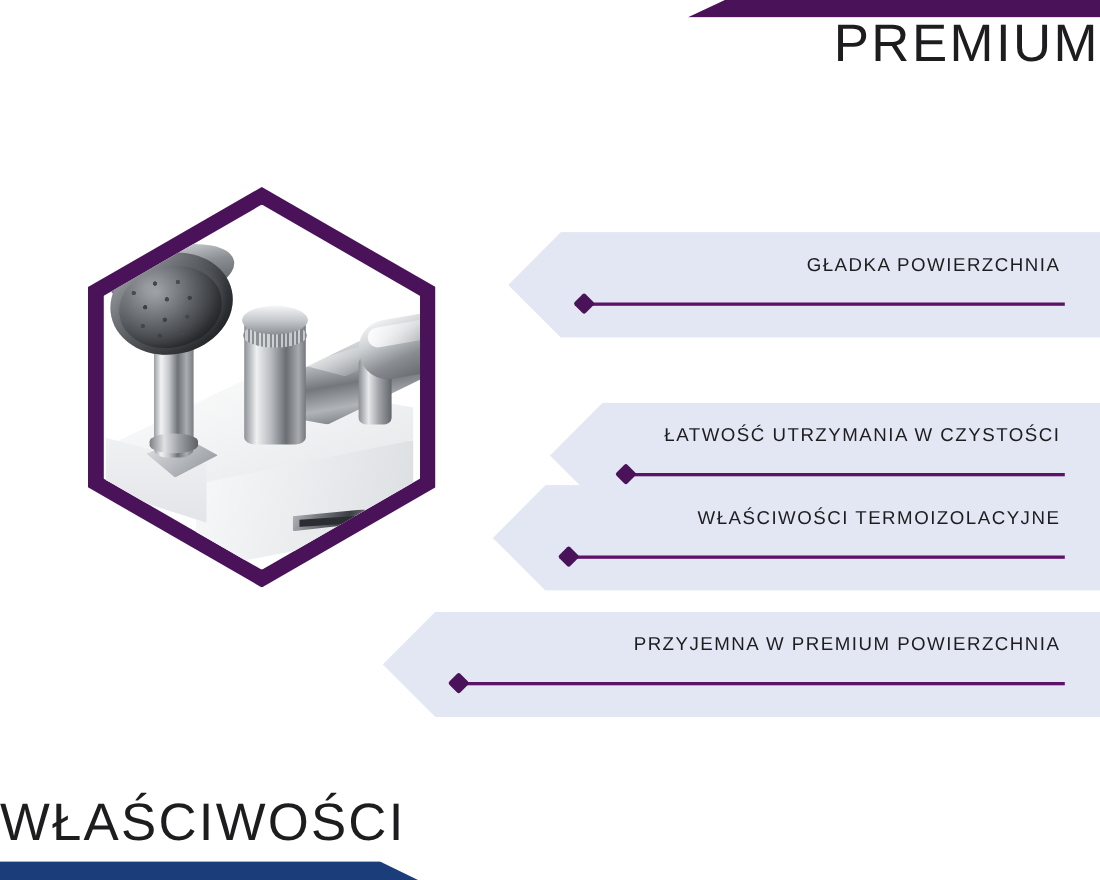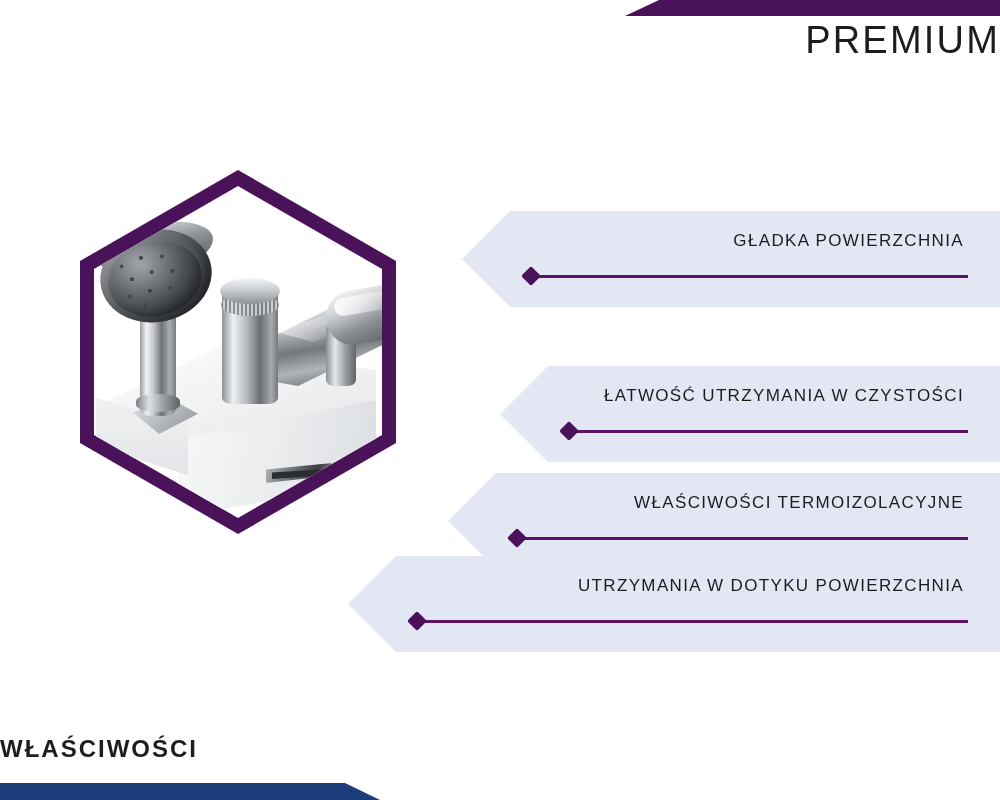--- a/index.html
+++ b/index.html
@@ -40,7 +40,7 @@
     right: 0px;
     width: 600px;
     text-align: right;
-    font-size: 38px;
+    font-size: 48px;
     letter-spacing: 2.2px;
     color: #1d1d20;
     font-weight: 400;

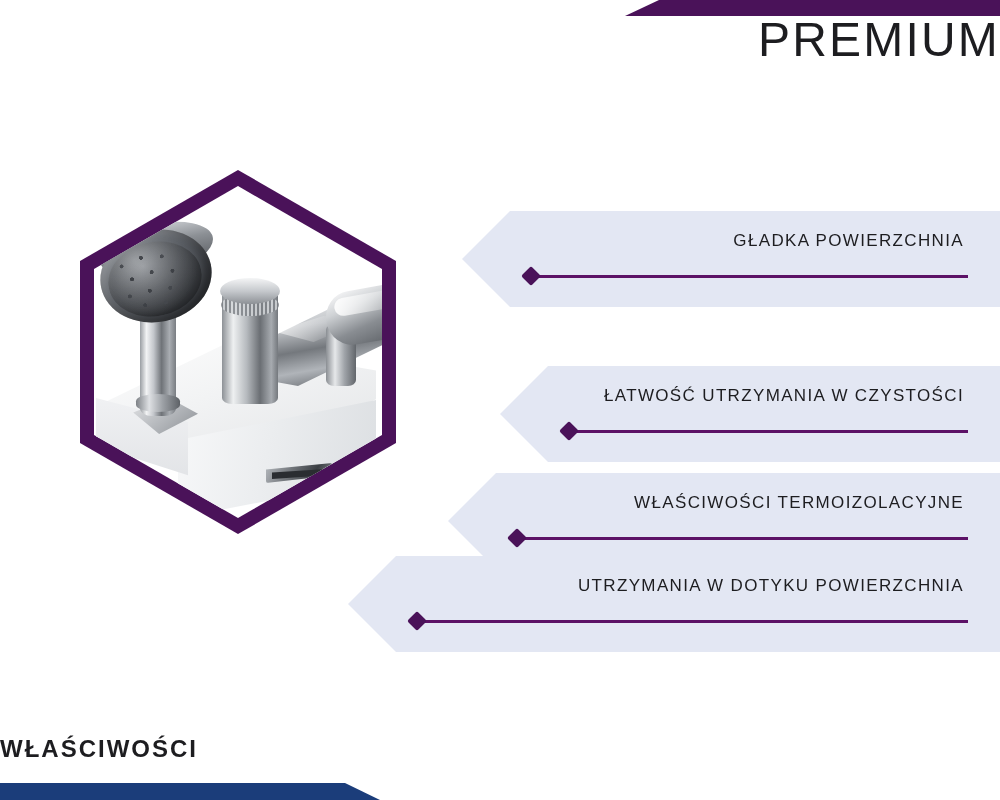--- a/index.html
+++ b/index.html
@@ -286,7 +286,7 @@
 
   #feature-0 { top: 211px; width: 538px; }
   #feature-1 { top: 326px; width: 500px; margin-top: 40px; }
-  #feature-2 { top: 441px; width: 552px; margin-top: 32px; }
+  #feature-2 { top: 441px; width: 552px; }
   #feature-3 { top: 556px; width: 652px; }
 
   

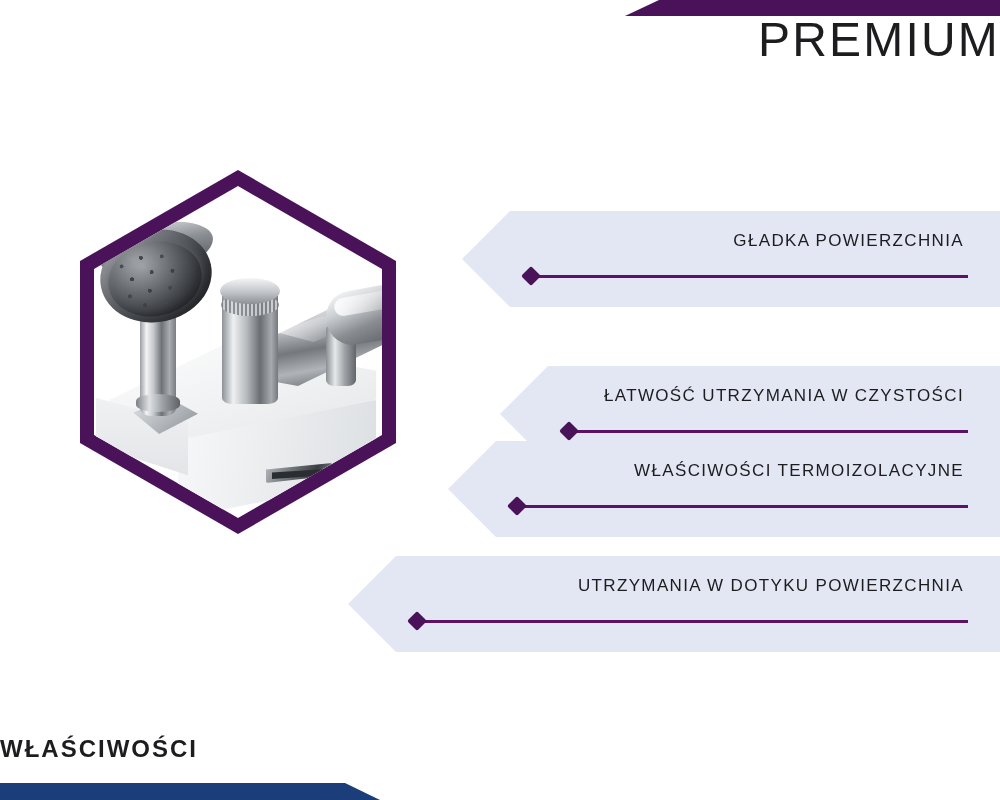--- a/index.html
+++ b/index.html
@@ -370,7 +370,7 @@
 
 <div class="feature" id="feature-3">
   <div class="feature-bg"></div>
-  <div class="feature-label">UTRZYMANIA W DOTYKU POWIERZCHNIA</div>
+  <div class="feature-label">PRZYJEMNA W PREMIUM POWIERZCHNIA</div>
   <div class="feature-rule"></div>
   <div class="feature-diamond"></div>
 </div>

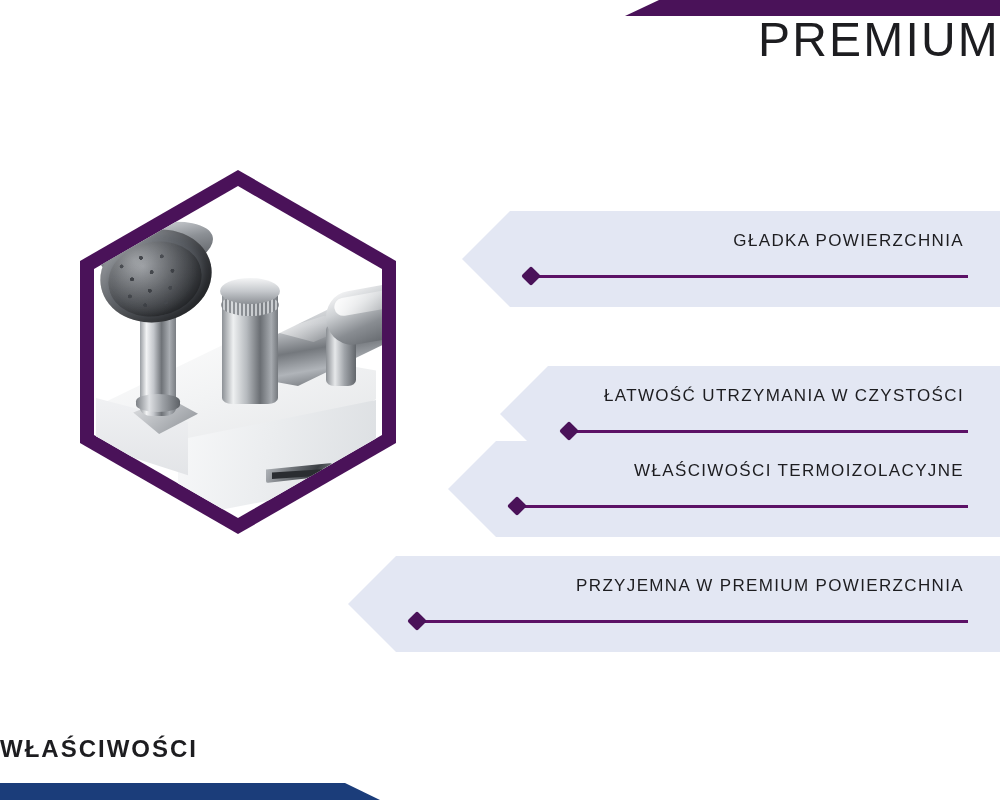--- a/index.html
+++ b/index.html
@@ -294,12 +294,11 @@
     position: absolute;
     left: 0px;
     bottom: 30px;
-    font-size: 24px;
+    font-size: 48px;
     letter-spacing: 2px;
     color: #1d1d20;
     line-height: 42px;
     white-space: nowrap;
-    font-weight: bold;
   }
   .bottom-ribbon-shape {
     position: absolute;

